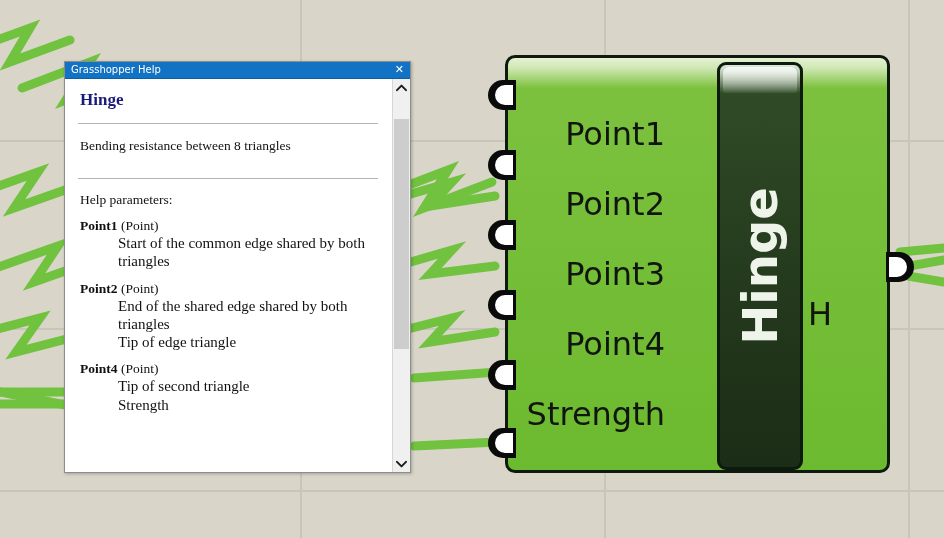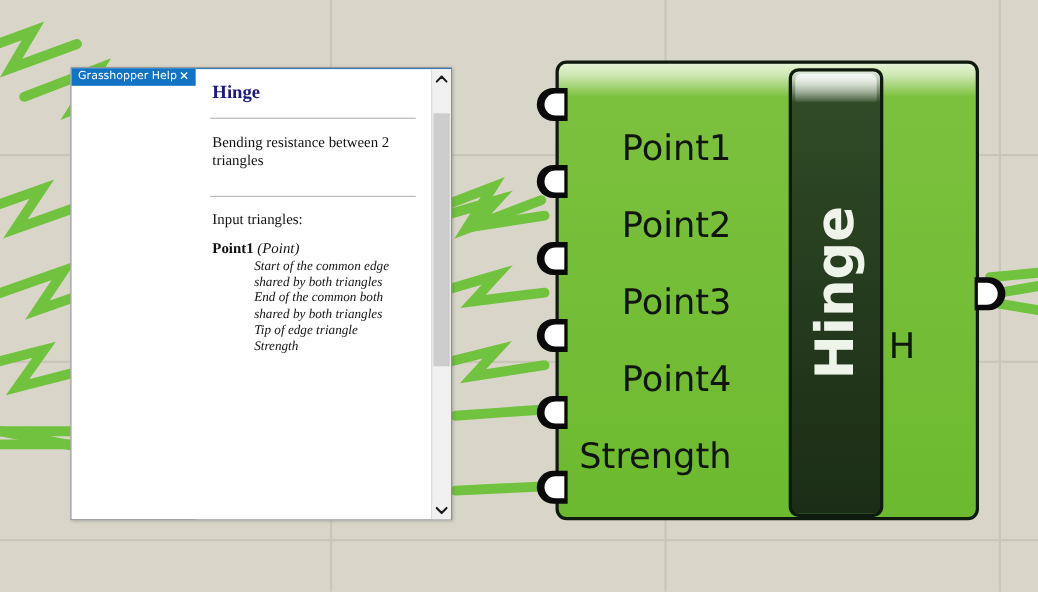--- a/index.html
+++ b/index.html
@@ -102,7 +102,7 @@
     border:1px solid #8d8d8d;
     box-sizing:border-box;
     box-shadow:1px 1px 3px rgba(0,0,0,.25);
-    display:flex;
+    display:flex;flex-direction:column;
   }
   #help-titlebar{
     height:16px;flex:0 0 16px;

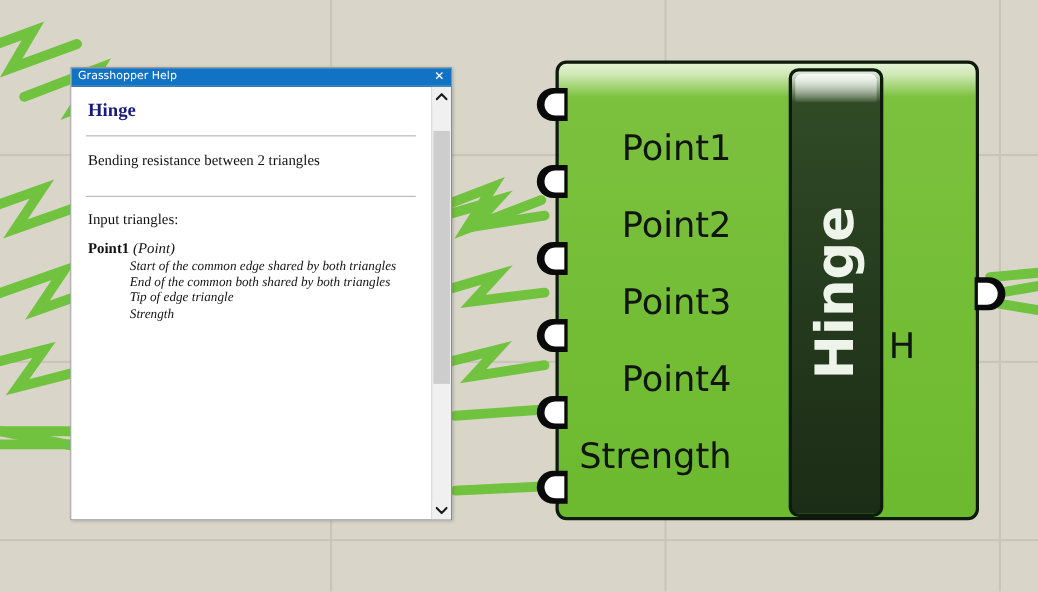--- a/index.html
+++ b/index.html
@@ -290,7 +290,7 @@
         <div id="help-heading">Hinge</div>
         <div class="hr"></div>
 
-        <div id="help-summary">Bending resistance between 2 triangles</div>
+        <div id="help-summary">Bending resistance between 8 triangles</div>
         <div class="hr" style="margin-top:24px;"></div>
 
         <div id="help-section-label">Input triangles:</div>

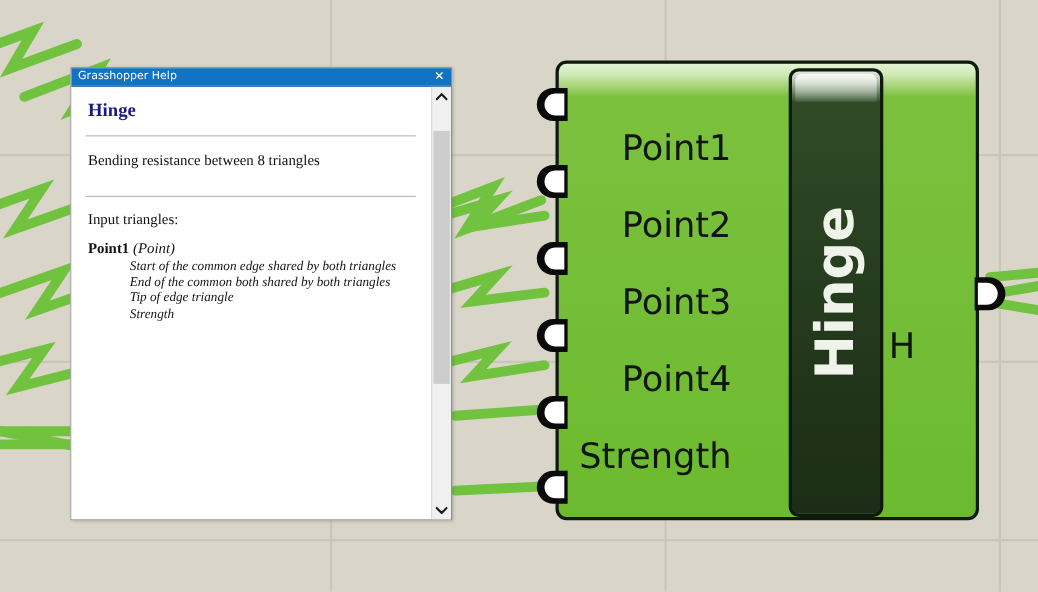--- a/index.html
+++ b/index.html
@@ -293,7 +293,7 @@
         <div id="help-summary">Bending resistance between 8 triangles</div>
         <div class="hr" style="margin-top:24px;"></div>
 
-        <div id="help-section-label">Input triangles:</div>
+        <div id="help-section-label">Help parameters:</div>
 
         <div id="param-list">
           <div class="param">

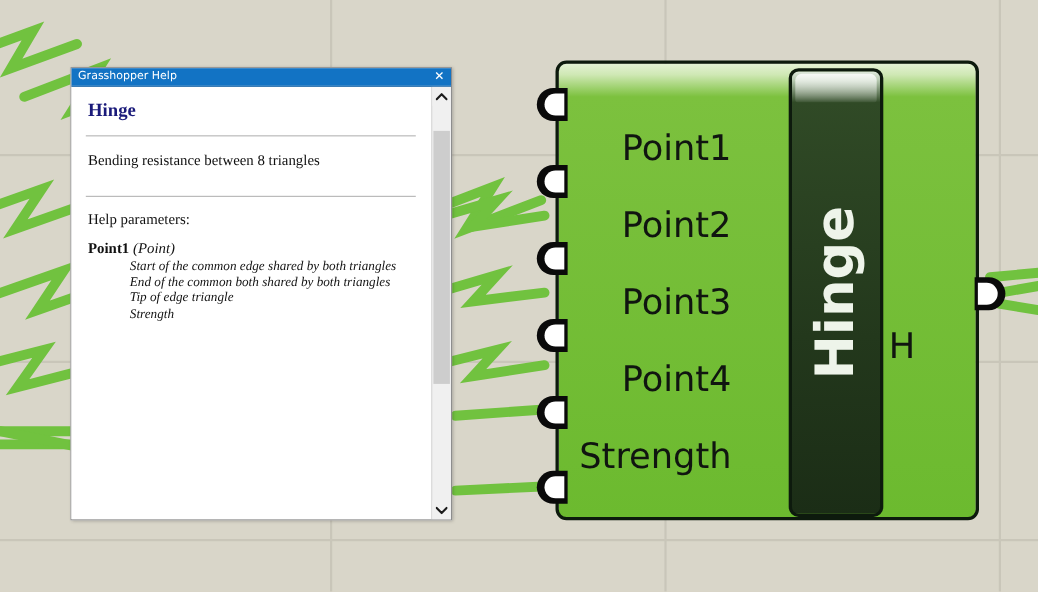--- a/index.html
+++ b/index.html
@@ -156,7 +156,7 @@
   .param{margin:0 0 0 2px;}
   .param-head{font-size:13.5px;margin-top:10px;}
   .param-head .pname{font-weight:bold;}
-  .param-head .ptype{font-style:italic;}
+  .param-head .ptype{}
   .param-desc{
     font-size:12px;
     margin-left:38px;

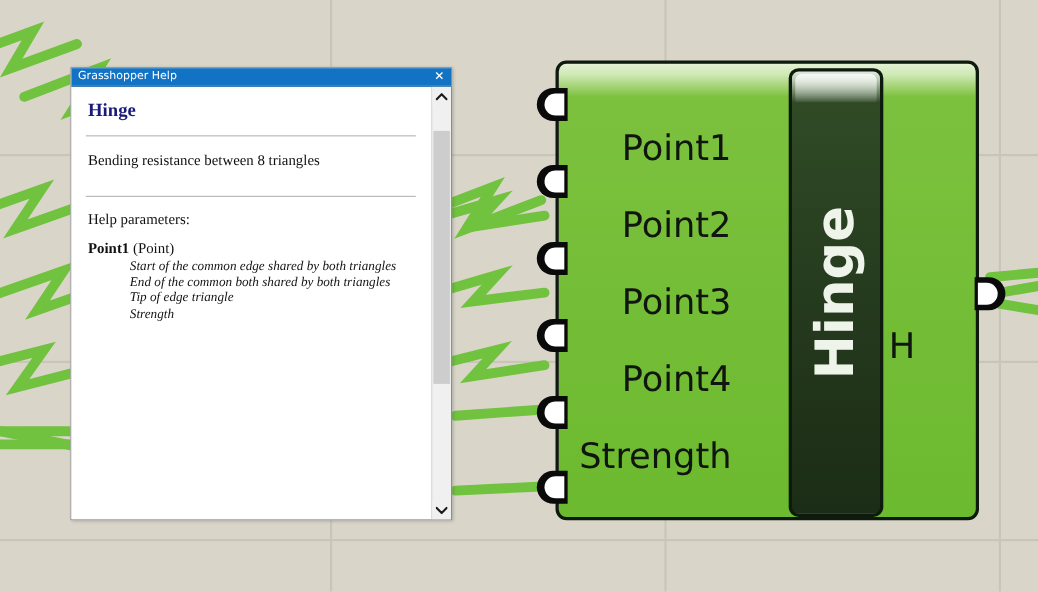--- a/index.html
+++ b/index.html
@@ -158,10 +158,9 @@
   .param-head .pname{font-weight:bold;}
   .param-head .ptype{}
   .param-desc{
-    font-size:12px;
+    font-size:15px;
     margin-left:38px;
     line-height:1.22;
-    font-style:italic;
   }
 
   

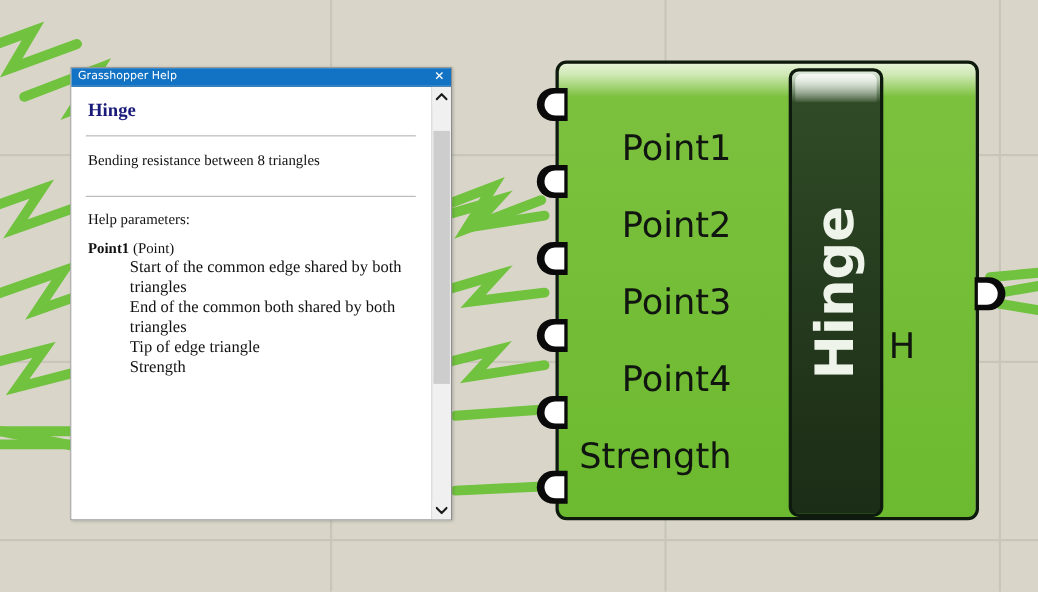--- a/index.html
+++ b/index.html
@@ -303,6 +303,10 @@
             <div class="param-desc">Start of the common edge shared by both triangles</div>
           </div>
           <div class="param">
+            <div class="param-head">
+              <span class="pname">Point2</span>
+              <span class="ptype">(Point)</span>
+            </div>
             <div class="param-desc">End of the common both shared by both triangles</div>
           </div>
           <div class="param">

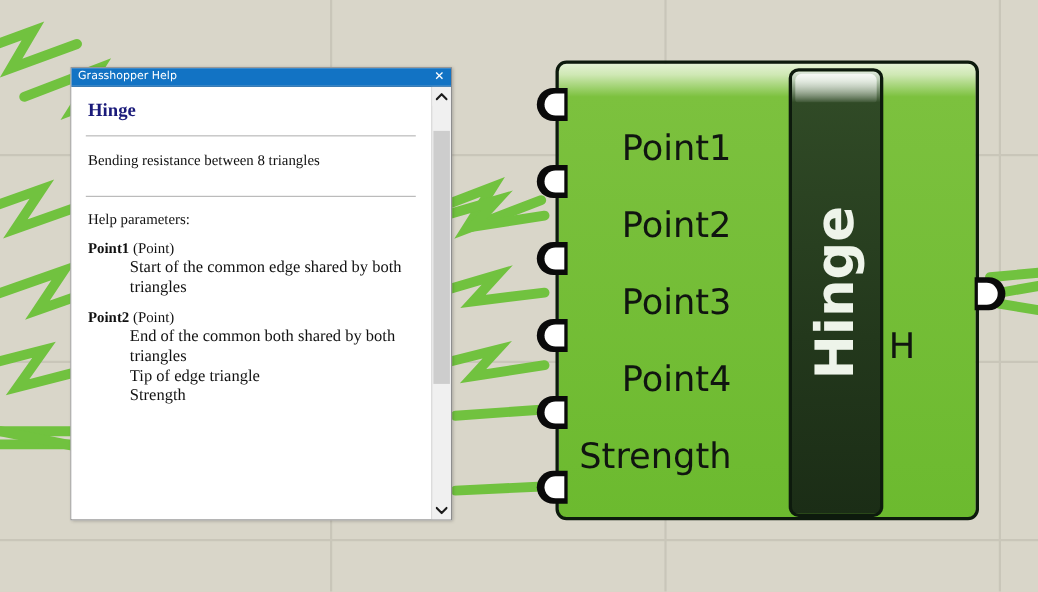--- a/index.html
+++ b/index.html
@@ -307,7 +307,7 @@
               <span class="pname">Point2</span>
               <span class="ptype">(Point)</span>
             </div>
-            <div class="param-desc">End of the common both shared by both triangles</div>
+            <div class="param-desc">End of the shared edge shared by both triangles</div>
           </div>
           <div class="param">
             <div class="param-desc">Tip of edge triangle</div>

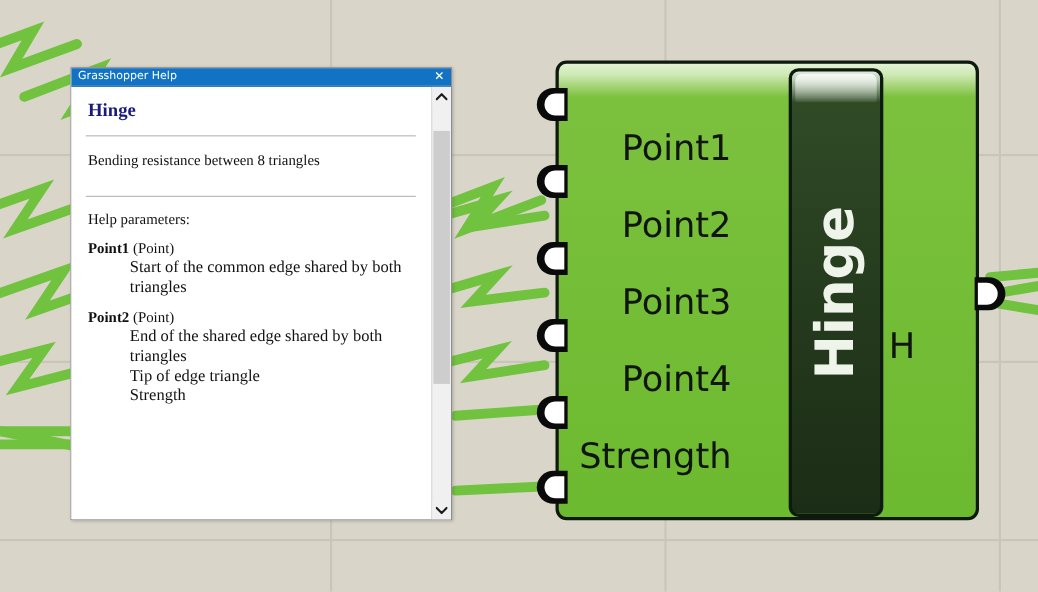--- a/index.html
+++ b/index.html
@@ -311,6 +311,13 @@
           </div>
           <div class="param">
             <div class="param-desc">Tip of edge triangle</div>
+          </div>
+          <div class="param">
+            <div class="param-head">
+              <span class="pname">Point4</span>
+              <span class="ptype">(Point)</span>
+            </div>
+            <div class="param-desc">Tip of second triangle</div>
           </div>
           <div class="param">
             <div class="param-desc">Strength</div>

